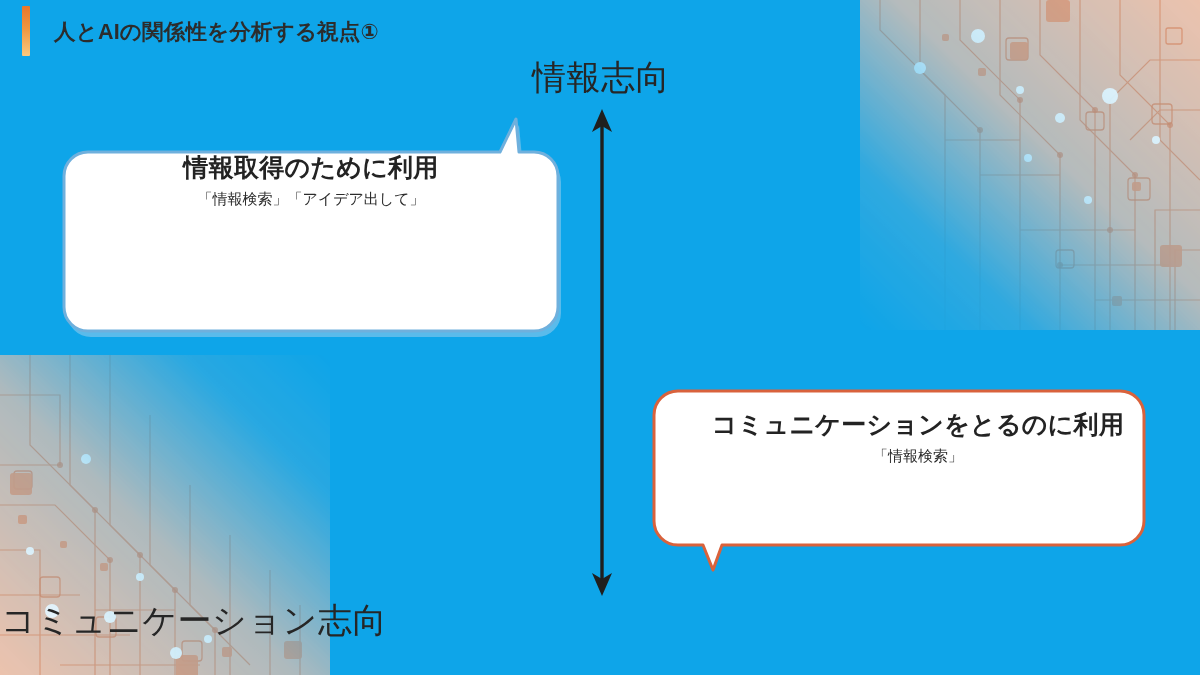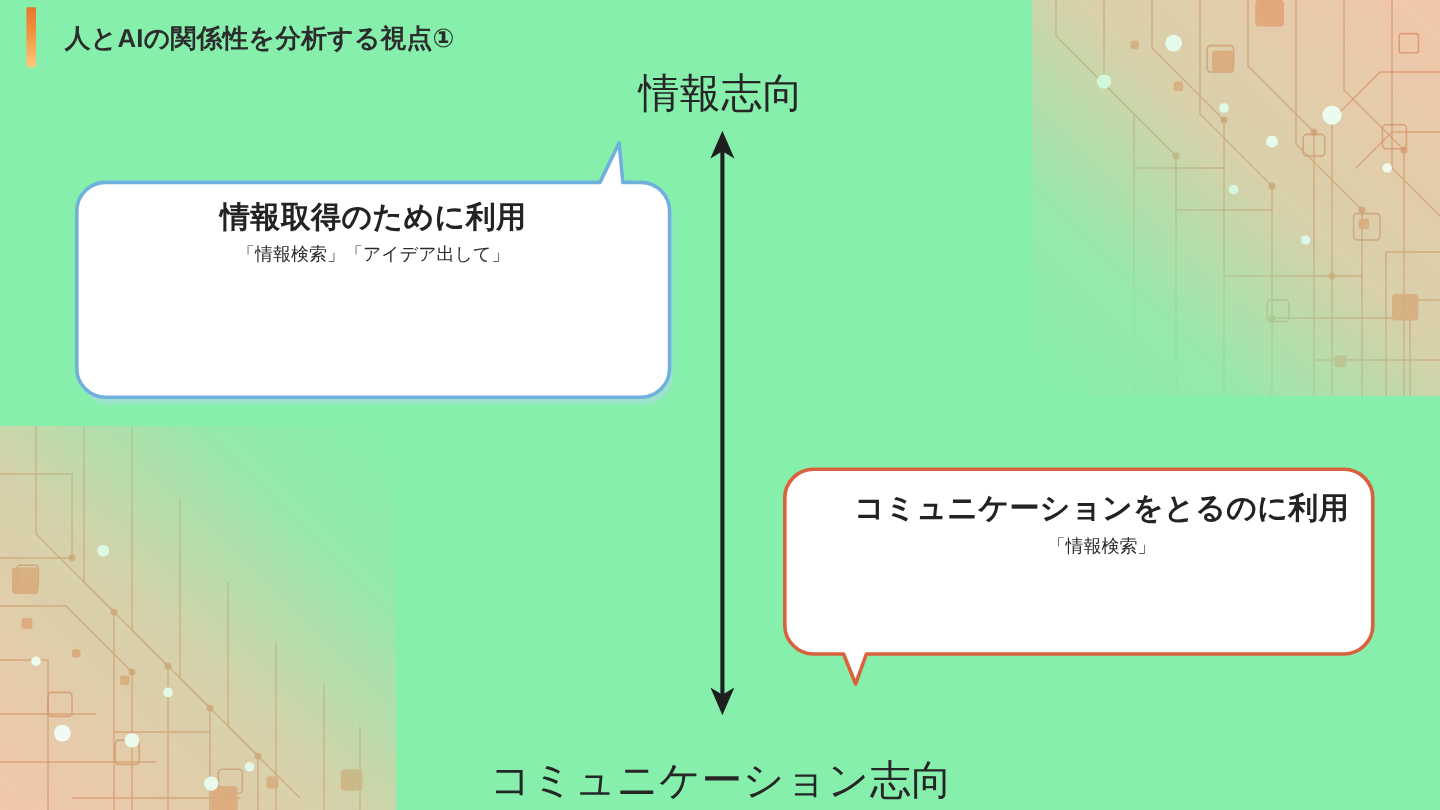--- a/index.html
+++ b/index.html
@@ -15,7 +15,7 @@
     width: 1200px;
     height: 675px;
     overflow: hidden;
-    background: #86efac;
+    background: #0ea5e9;
   }
 
   

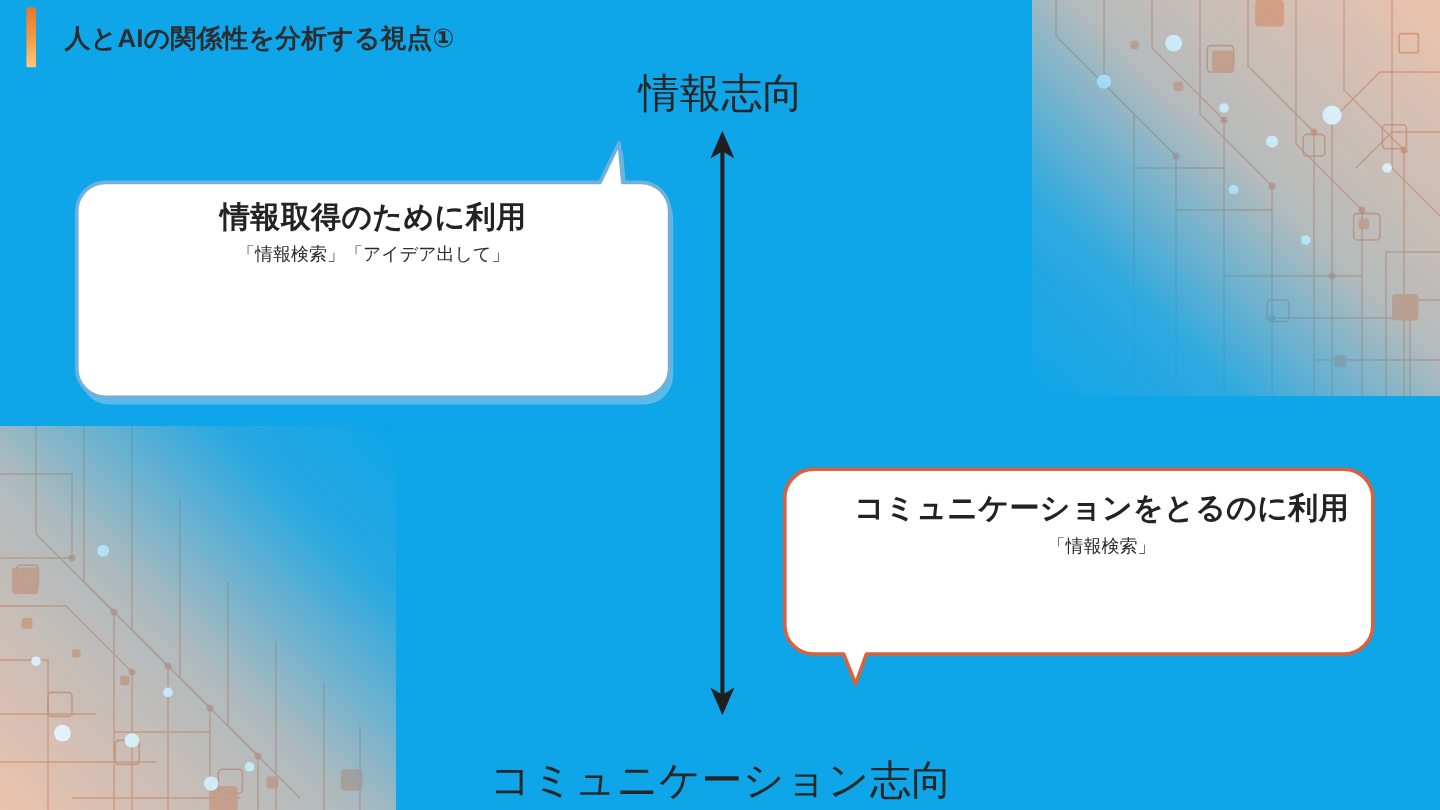--- a/index.html
+++ b/index.html
@@ -128,7 +128,7 @@
     height: 205px;
   }
   #bubble-info .bub-text {
-    top: 54px;
+    top: 40px;
   }
   #bubble-info .bub-head { margin-bottom: 7px; }
 

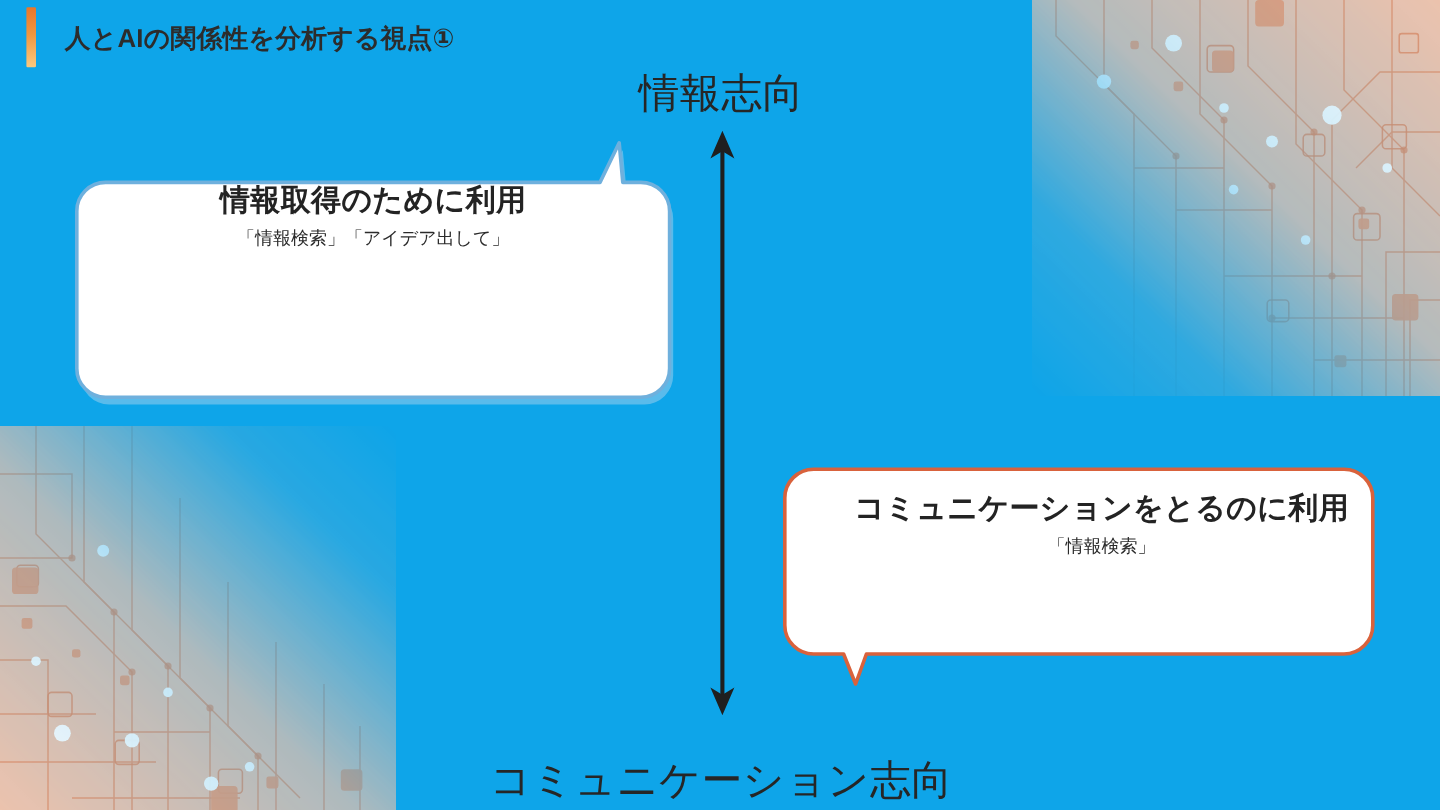--- a/index.html
+++ b/index.html
@@ -85,8 +85,8 @@
   .axis-label-top span { position: relative; left: 1px; }
   .axis-label-bottom {
     left: 0; right: 0;
-    top: 628px;
-    text-align: center;
+    top: 598px;
+    text-align: left;
   }
   .axis-label-bottom span { position: relative; left: 1px; }
 

